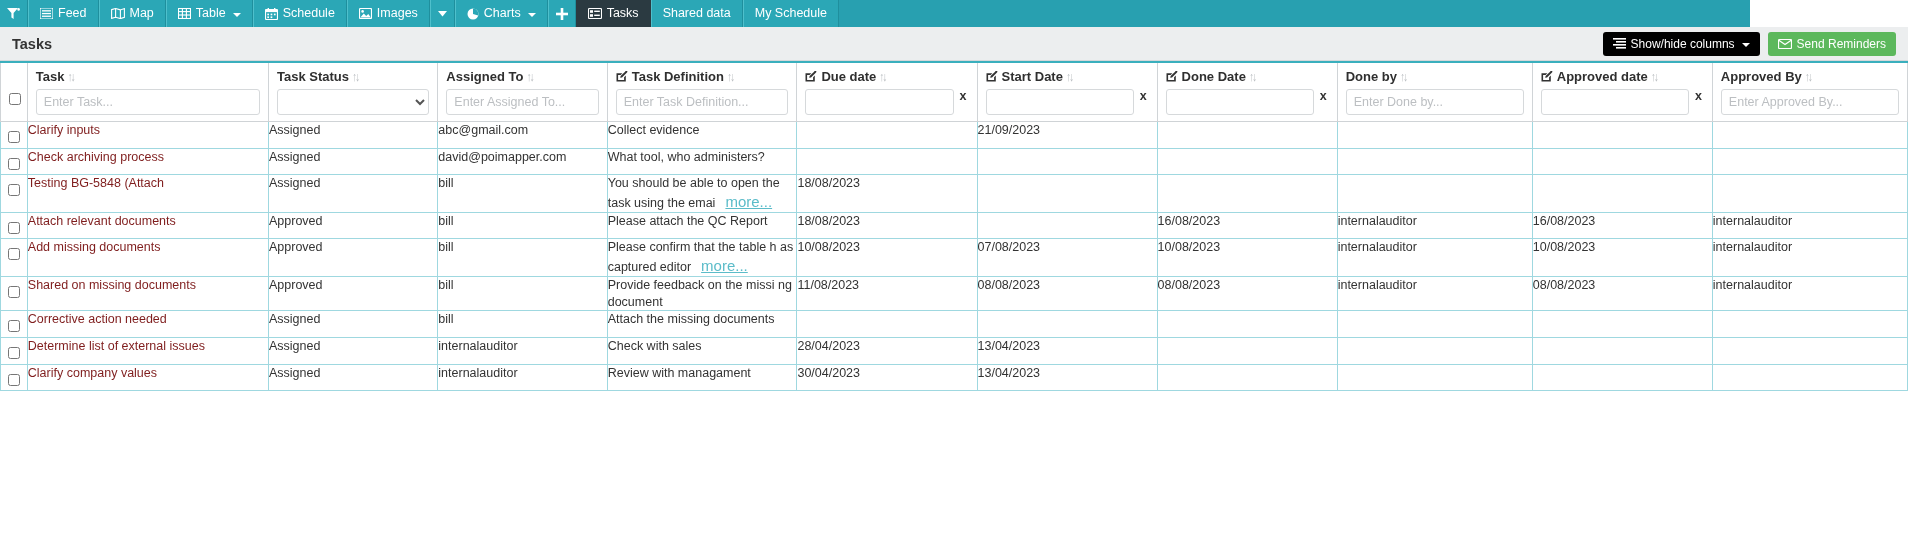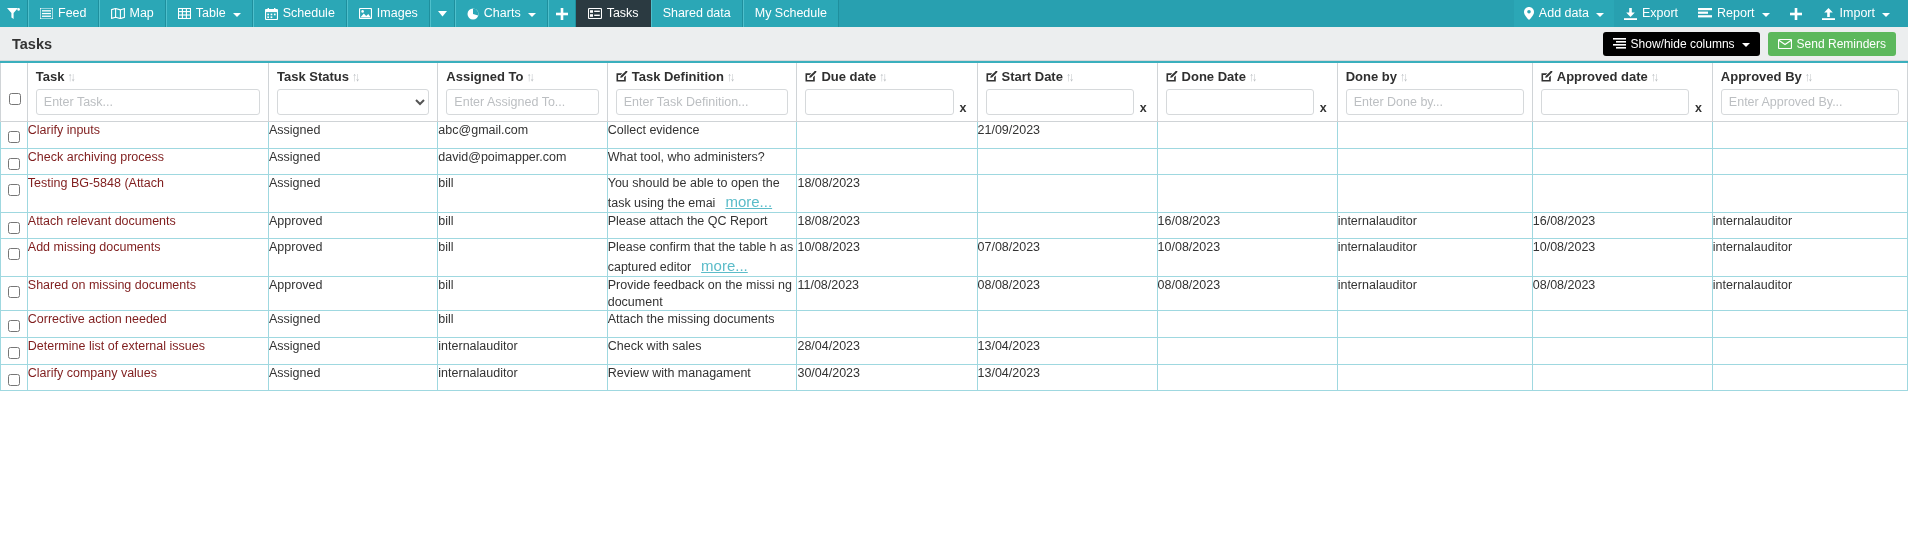--- a/index.html
+++ b/index.html
@@ -18,7 +18,8 @@
     display: flex;
     align-items: stretch;
     position: relative;
-    width: 1908px;
+    width: 1750px;
+    flex-direction: column;
   }
   .tb-left { display: flex; align-items: stretch; }
   .tb-right { display: flex; align-items: flex-end; margin-left: auto; padding-right: 8px; }

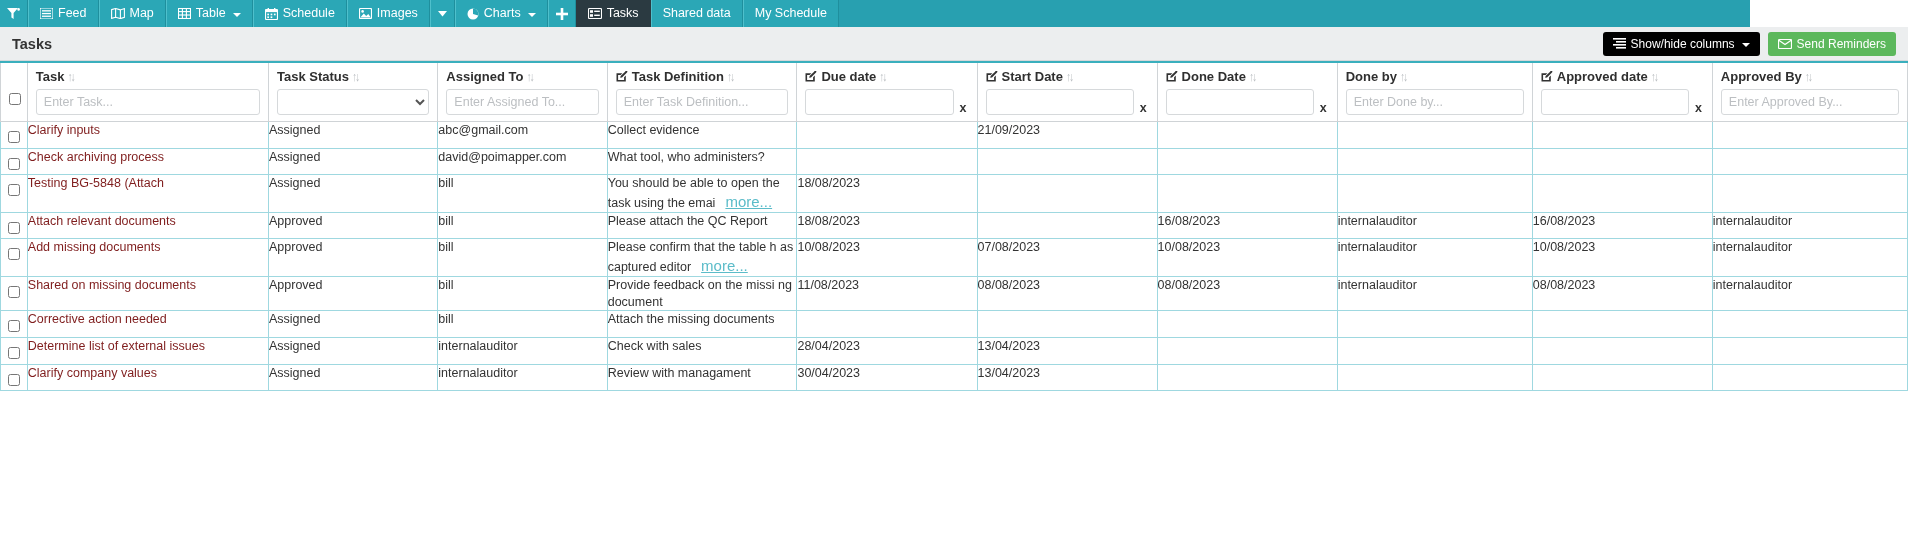--- a/index.html
+++ b/index.html
@@ -152,7 +152,7 @@
   }
   .pencil { color: #333; display:inline-flex; margin-right:1px; }
 
-  .filter-row { display: flex; align-items: flex-end; gap: 4px; }
+  .filter-row { display: flex; align-items: flex-start; gap: 4px; }
   input.fin {
     width: 100%;
     height: 26px;

